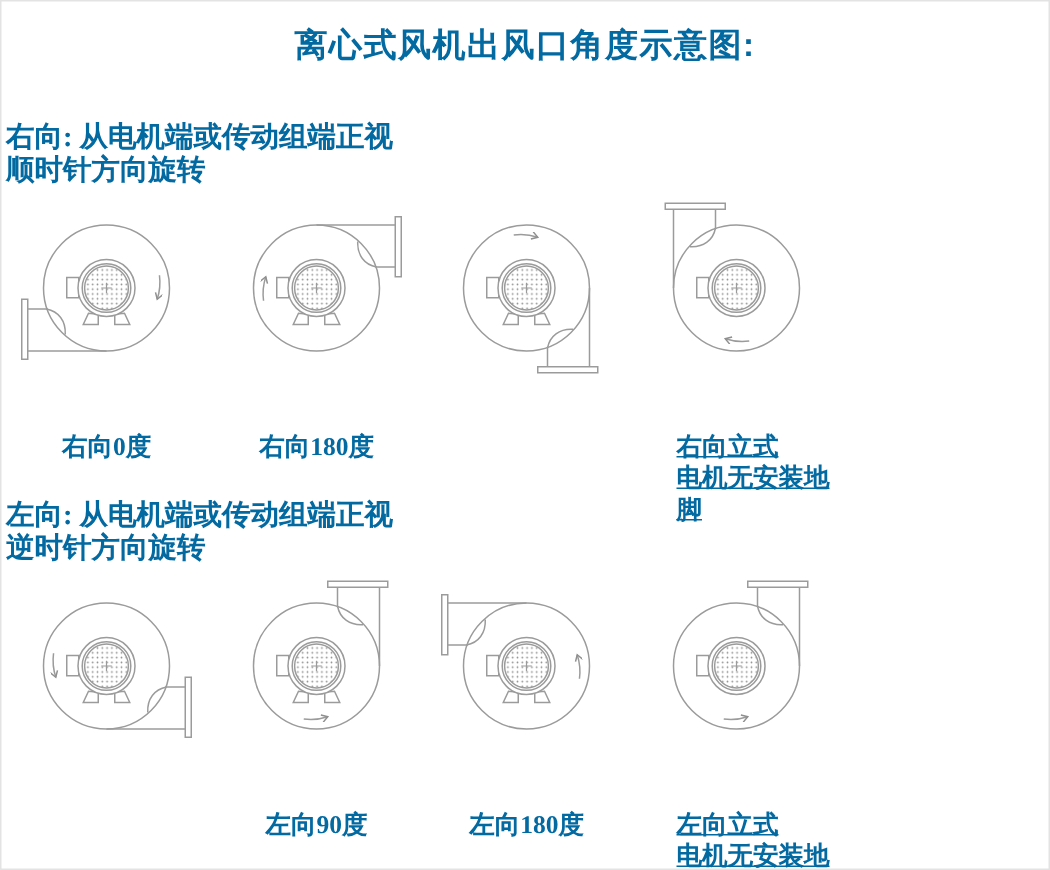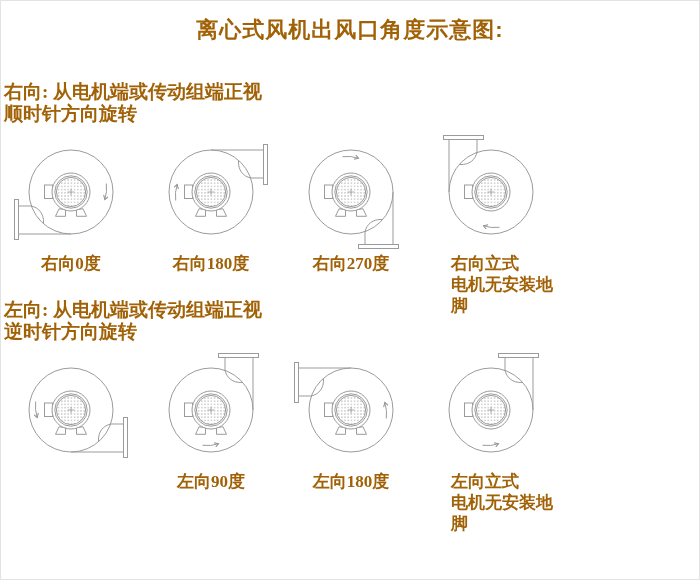--- a/index.html
+++ b/index.html
@@ -11,7 +11,7 @@
     background: #fff;
     border: 1px solid #e3e3e3;
     font-family: "Liberation Sans", sans-serif;
-    color: #a16207;
+    color: #0369a1;
     overflow: hidden;
   }
   .title {

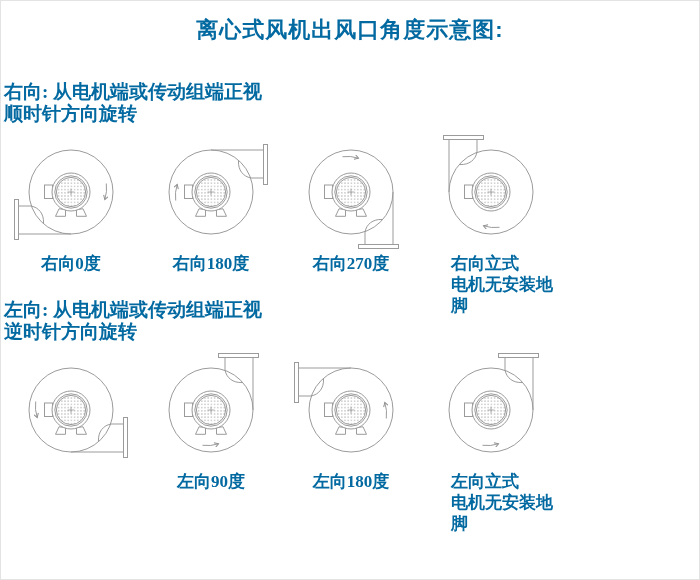--- a/index.html
+++ b/index.html
@@ -42,6 +42,7 @@
     display: flex;
     flex-direction: column;
     align-items: center;
+    gap: 34px;
   }
   .fan-cell svg.fan { display: block; width: 124px; height: 118px; }
   .fan-caption {

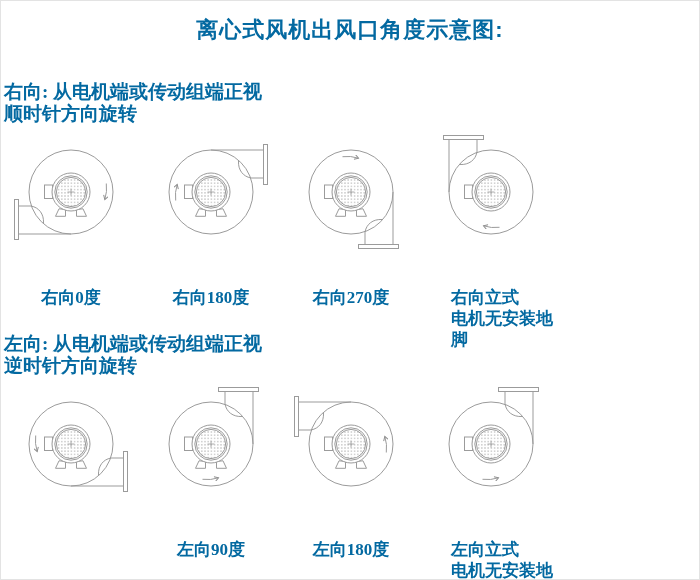--- a/index.html
+++ b/index.html
@@ -136,9 +136,6 @@
         <use href="#motor-feet"></use>
           <use href="#fan-motor"></use>
       </svg>
-      <figcaption class="fan-caption">
-        <div>右向270度</div>
-      </figcaption>
     </figure>
 
     <figure class="fan-cell">

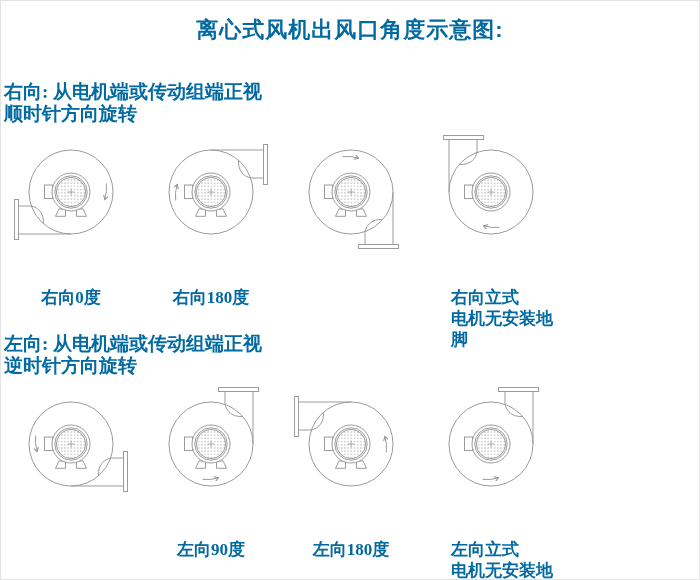--- a/index.html
+++ b/index.html
@@ -55,7 +55,7 @@
     line-height: 21px;
     font-family: "Liberation Serif", serif;
   }
-  .fan-caption.two-line { text-align: left; padding-left: 30px; }
+  .fan-caption.two-line { text-align: left; padding-left: 30px; text-decoration: underline; }
 </style>
 </head>
 <body>

